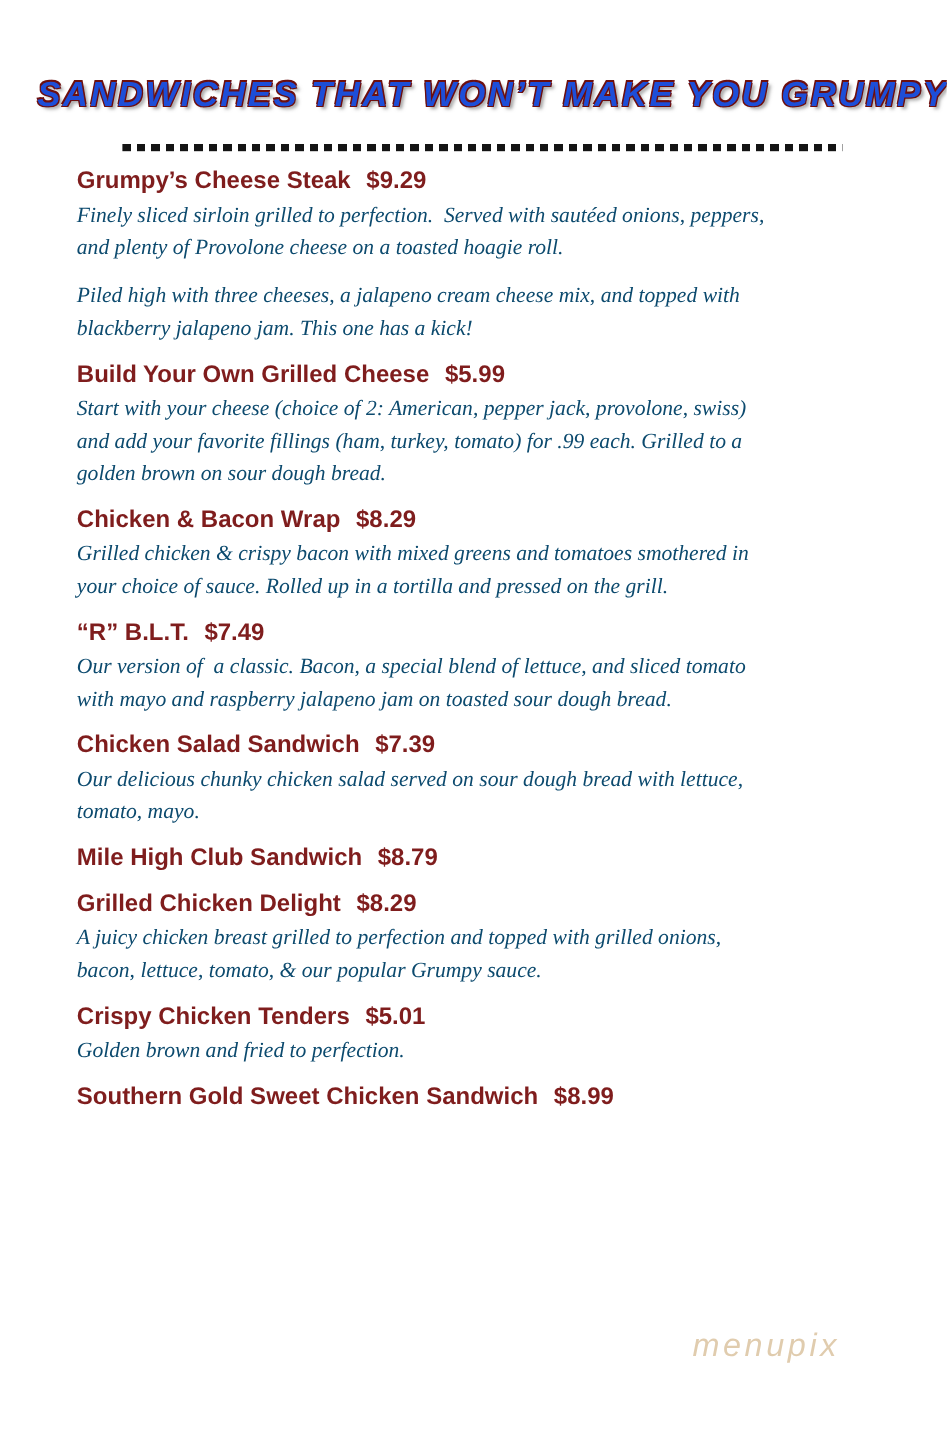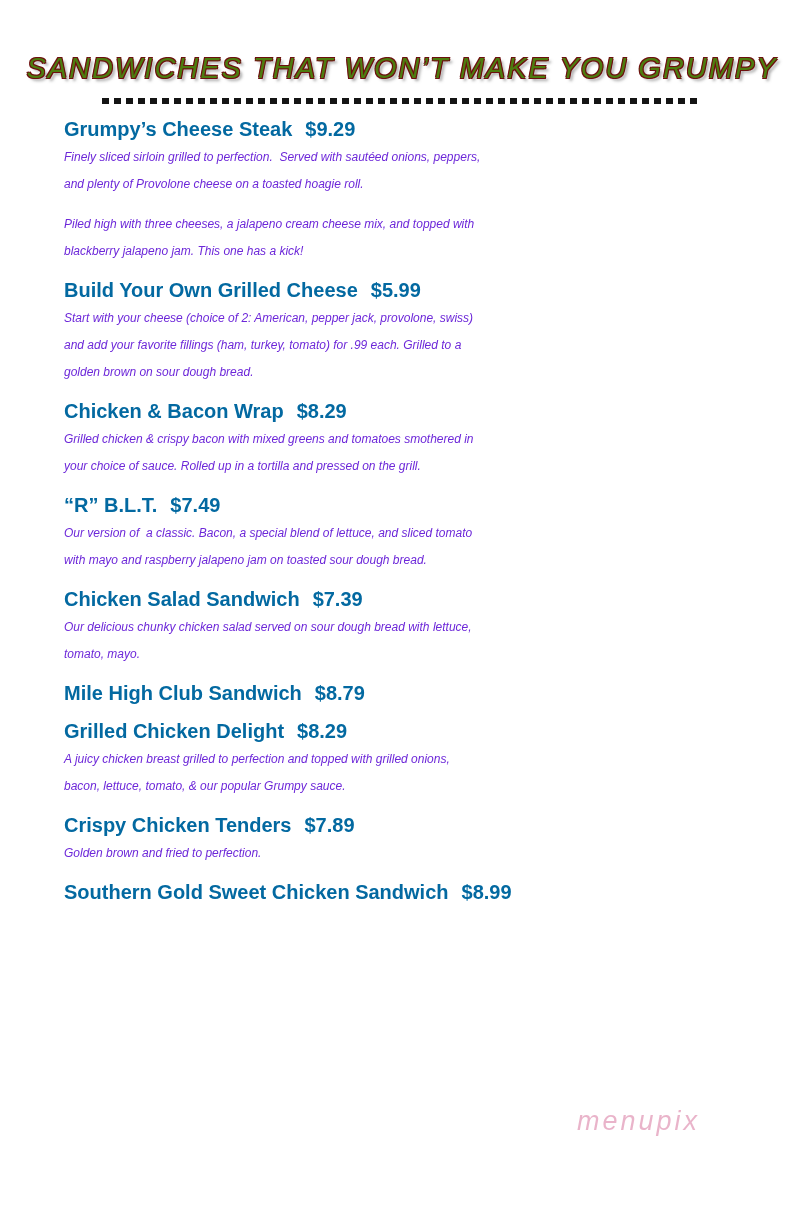--- a/index.html
+++ b/index.html
@@ -25,13 +25,13 @@
   }
   .menu-title {
     display: inline-block;
-    margin: 5px;
+    margin: 16px;
     font-size: 29px;
     line-height: 34px;
-    font-weight: normal;
+    font-weight: bold;
     font-style: italic;
     letter-spacing: 2px;
-    color: #4d7c0f;
+    color: #1d4ed8;
     text-shadow:
       -1px -1px 0 #6d0f0f,
        1px -1px 0 #6d0f0f,

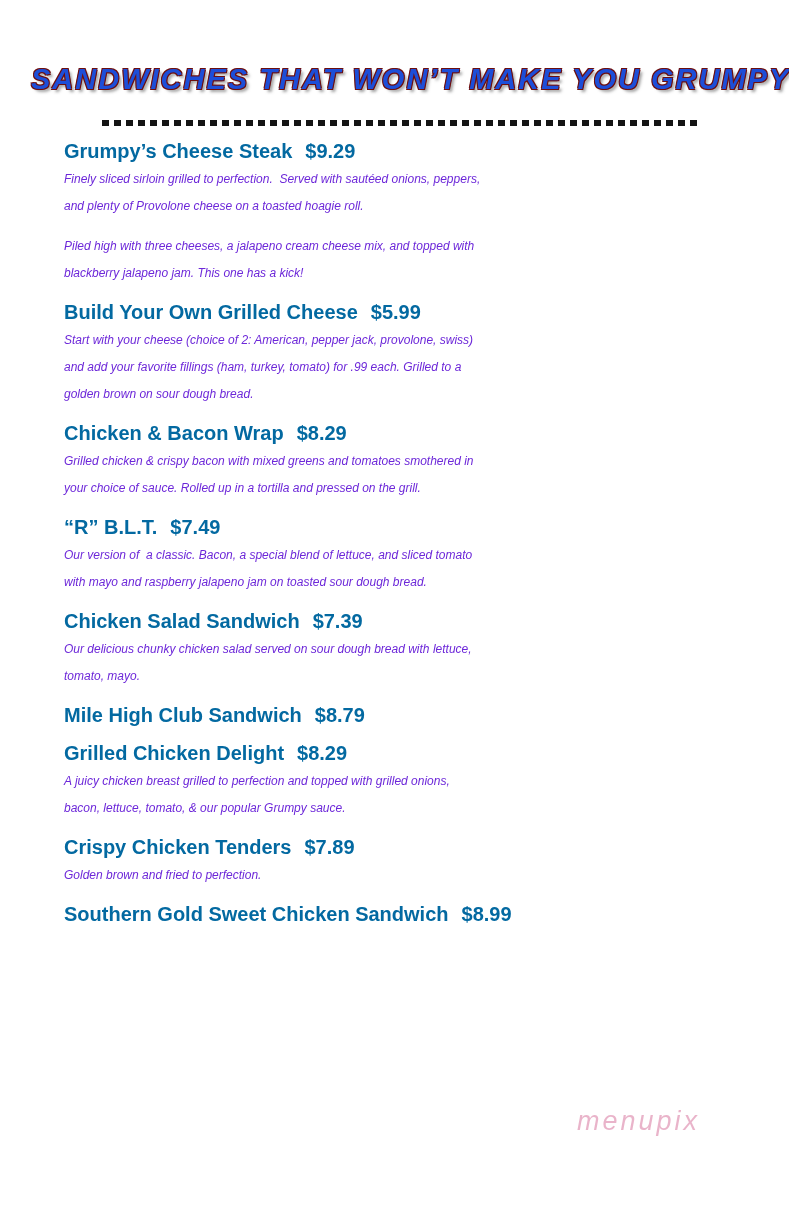--- a/index.html
+++ b/index.html
@@ -62,7 +62,7 @@
     font-size: 20px;
     line-height: 25px;
     font-weight: bold;
-    color: #0369a1;
+    color: #7f1d1d;
   }
   .item-price {
     margin-left: 13px;

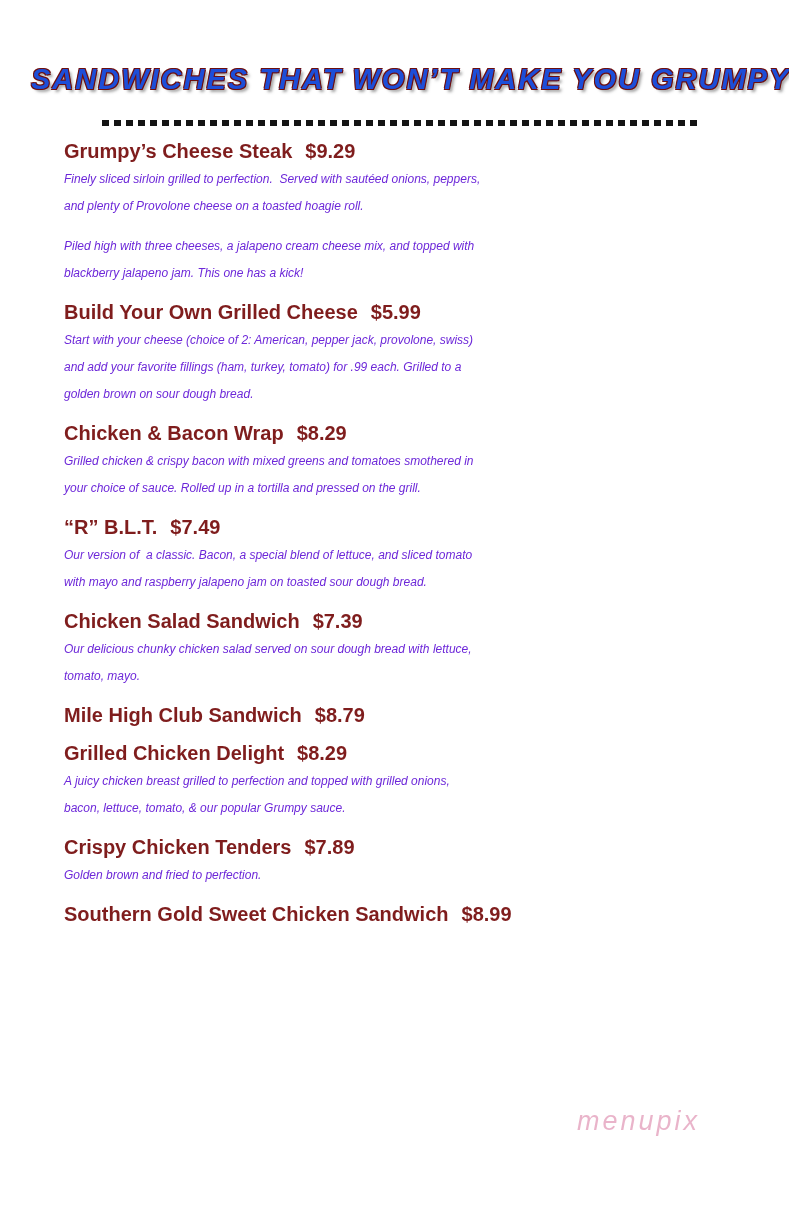--- a/index.html
+++ b/index.html
@@ -69,11 +69,12 @@
   }
   .item-desc {
     margin: 0;
-    font-size: 12px;
+    font-size: 18px;
     line-height: 27px;
     font-style: italic;
-    color: #6d28d9;
+    color: #0c4a6e;
     white-space: pre-wrap;
+    font-family: Liberation Serif, serif;
   }
   .watermark {
     position: absolute;

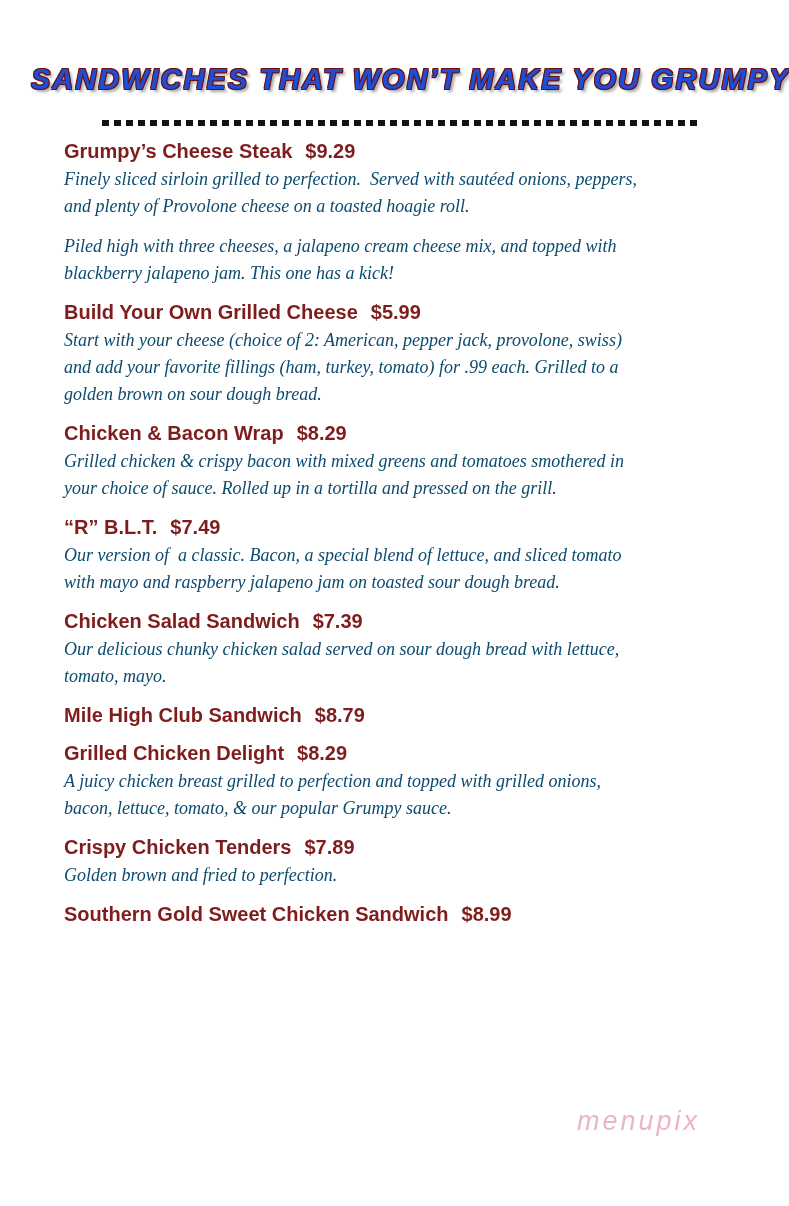--- a/index.html
+++ b/index.html
@@ -148,7 +148,7 @@
     </section>
 
     <section class="menu-item">
-      <h2 class="item-head"><span class="item-name">Crispy Chicken Tenders</span><span class="item-price">$7.89</span></h2>
+      <h2 class="item-head"><span class="item-name">Crispy Chicken Tenders</span><span class="item-price">$5.01</span></h2>
       <p class="item-desc">Golden brown and fried to perfection.</p>
     </section>
 

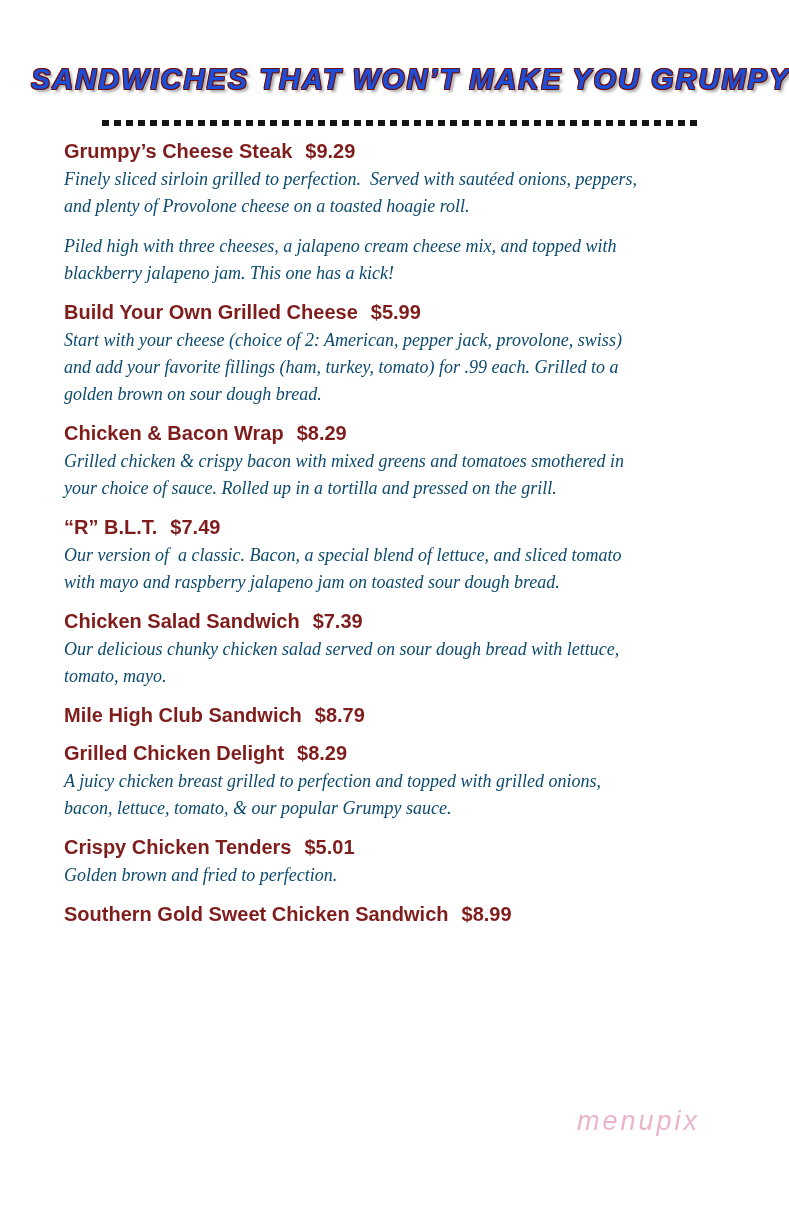--- a/index.html
+++ b/index.html
@@ -83,7 +83,7 @@
     font-size: 27px;
     font-style: italic;
     letter-spacing: 3px;
-    color: #be185d;
+    color: #a16207;
     opacity: 0.32;
     pointer-events: none;
   }

